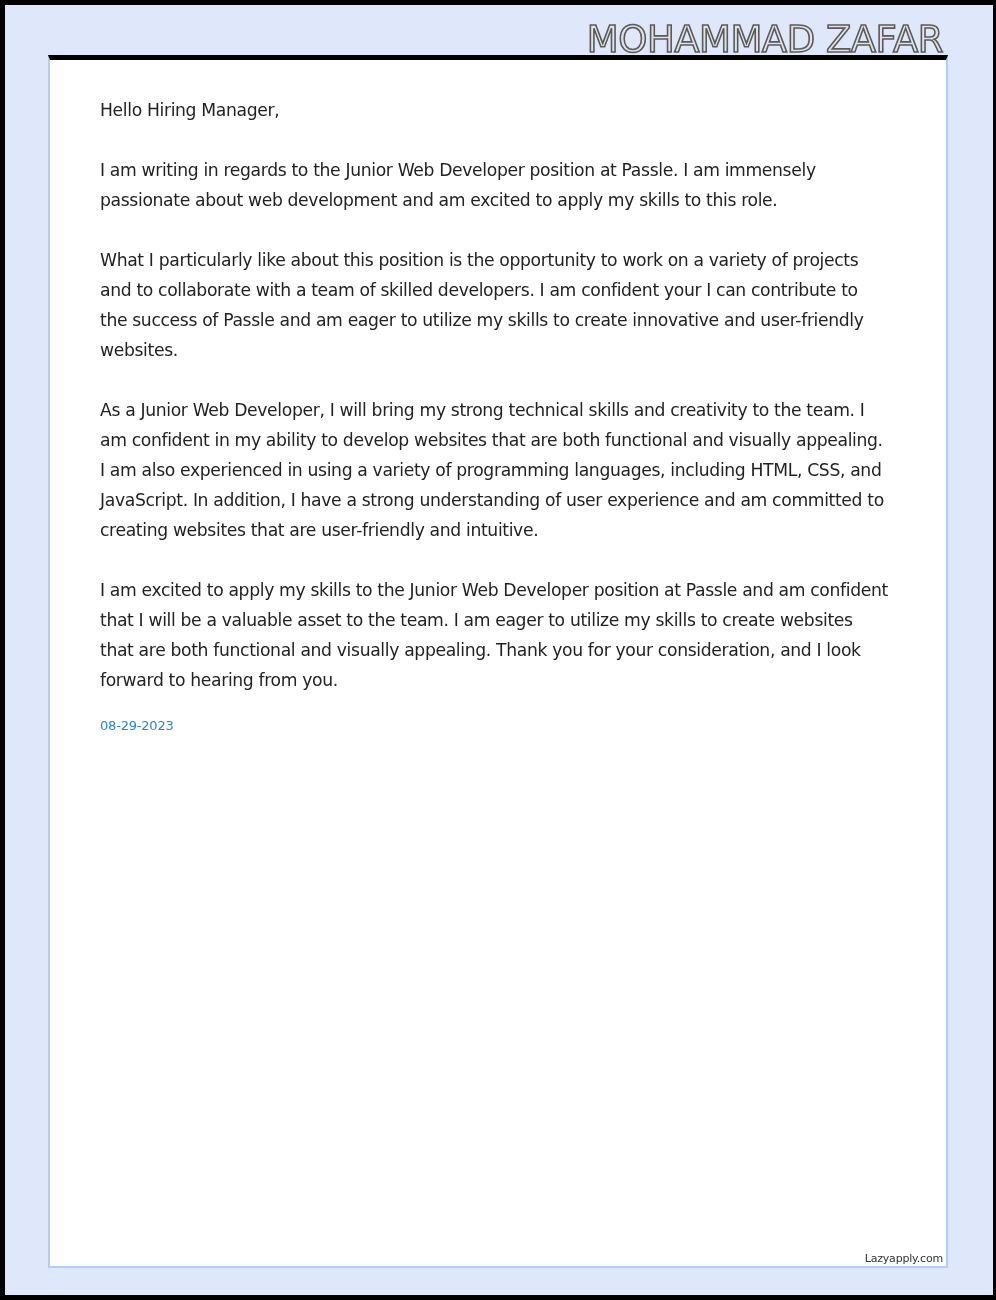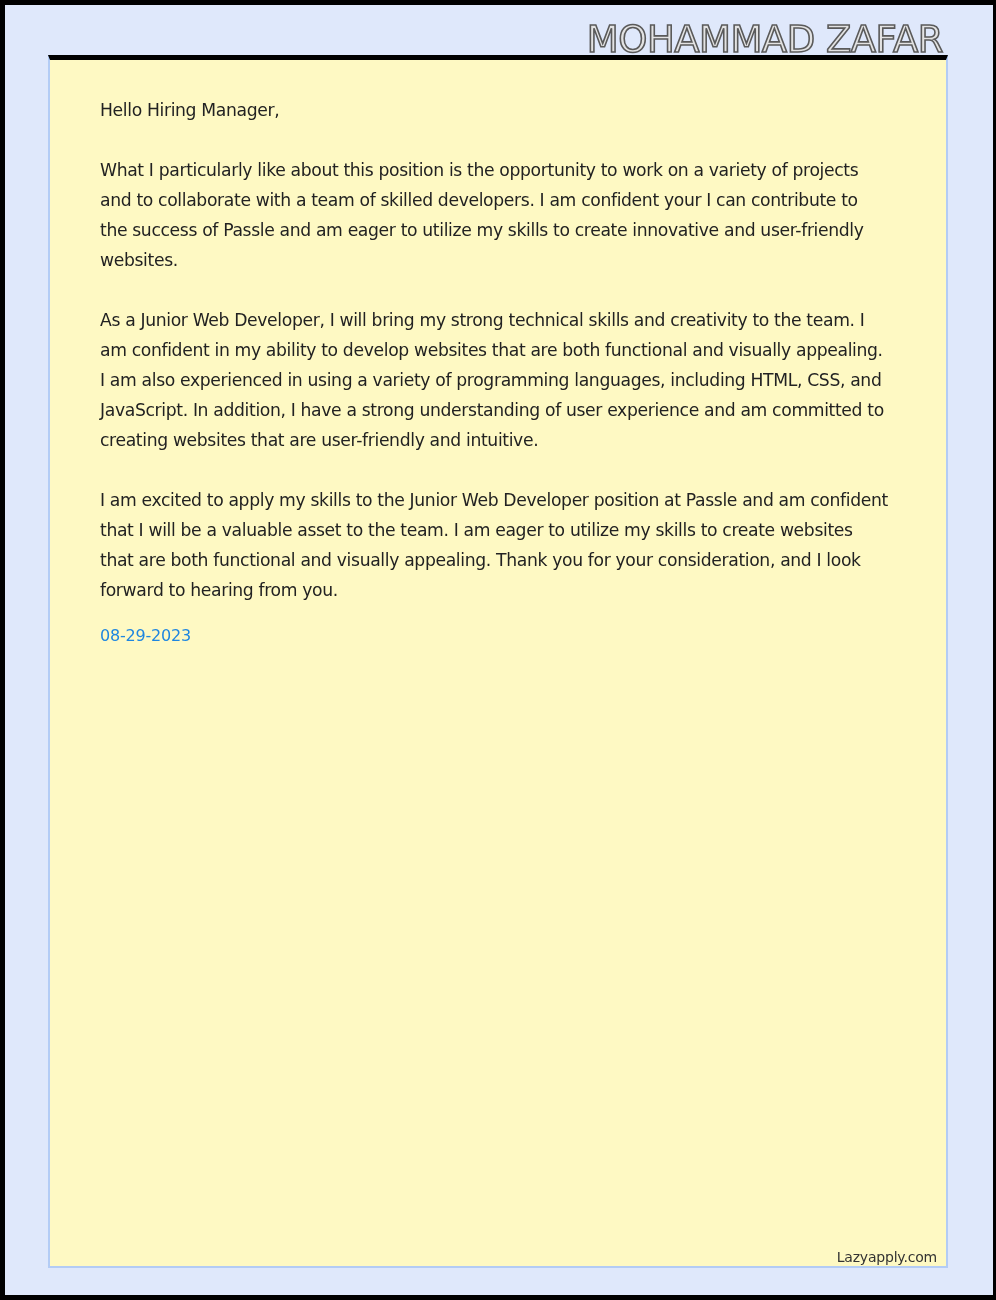--- a/index.html
+++ b/index.html
@@ -40,7 +40,7 @@
       top: 50px;
       width: 896px;
       height: 1206px;
-      background: #fef9c3;
+      background: #ffffff;
       border-left: 2px solid #b3ccf5;
       border-right: 2px solid #b3ccf5;
       border-bottom: 2px solid #b3ccf5;

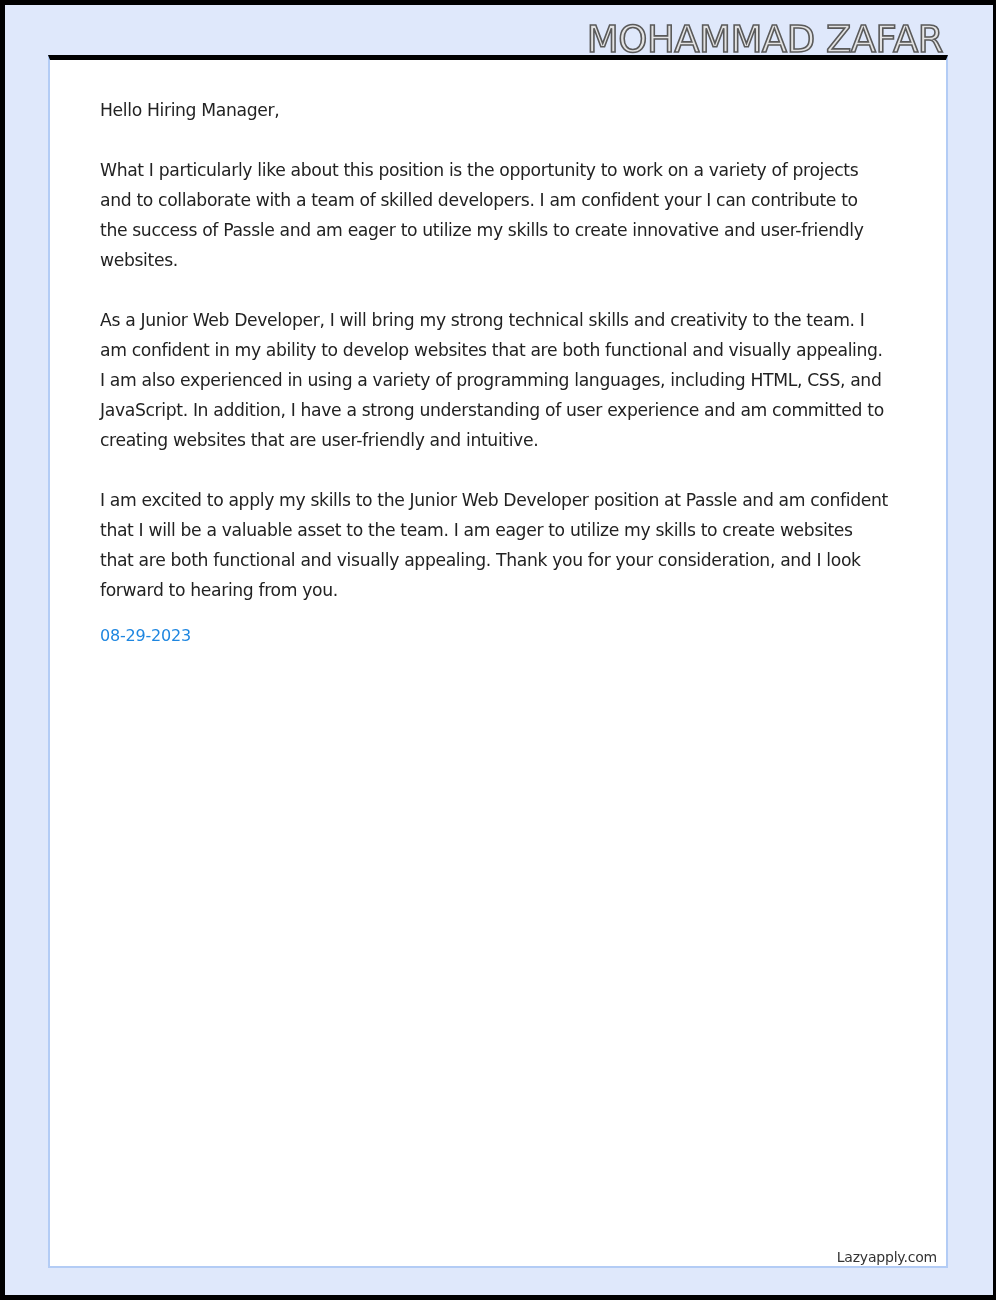--- a/index.html
+++ b/index.html
@@ -87,6 +87,7 @@
   <div class="page">
     <div class="letter">
       <p>Hello Hiring Manager,</p>
+      <p>I am writing in regards to the Junior Web Developer position at Passle. I am immensely passionate about web development and am excited to apply my skills to this role.</p>
       <p>What I particularly like about this position is the opportunity to work on a variety of projects and to collaborate with a team of skilled developers. I am confident your I can contribute to the success of Passle and am eager to utilize my skills to create innovative and user-friendly websites.</p>
       <p>As a Junior Web Developer, I will bring my strong technical skills and creativity to the team. I am confident in my ability to develop websites that are both functional and visually appealing. I am also experienced in using a variety of programming languages, including HTML, CSS, and JavaScript. In addition, I have a strong understanding of user experience and am committed to creating websites that are user-friendly and intuitive.</p>
       <p class="last">I am excited to apply my skills to the Junior Web Developer position at Passle and am confident that I will be a valuable asset to the team. I am eager to utilize my skills to create websites that are both functional and visually appealing. Thank you for your consideration, and I look forward to hearing from you.</p>

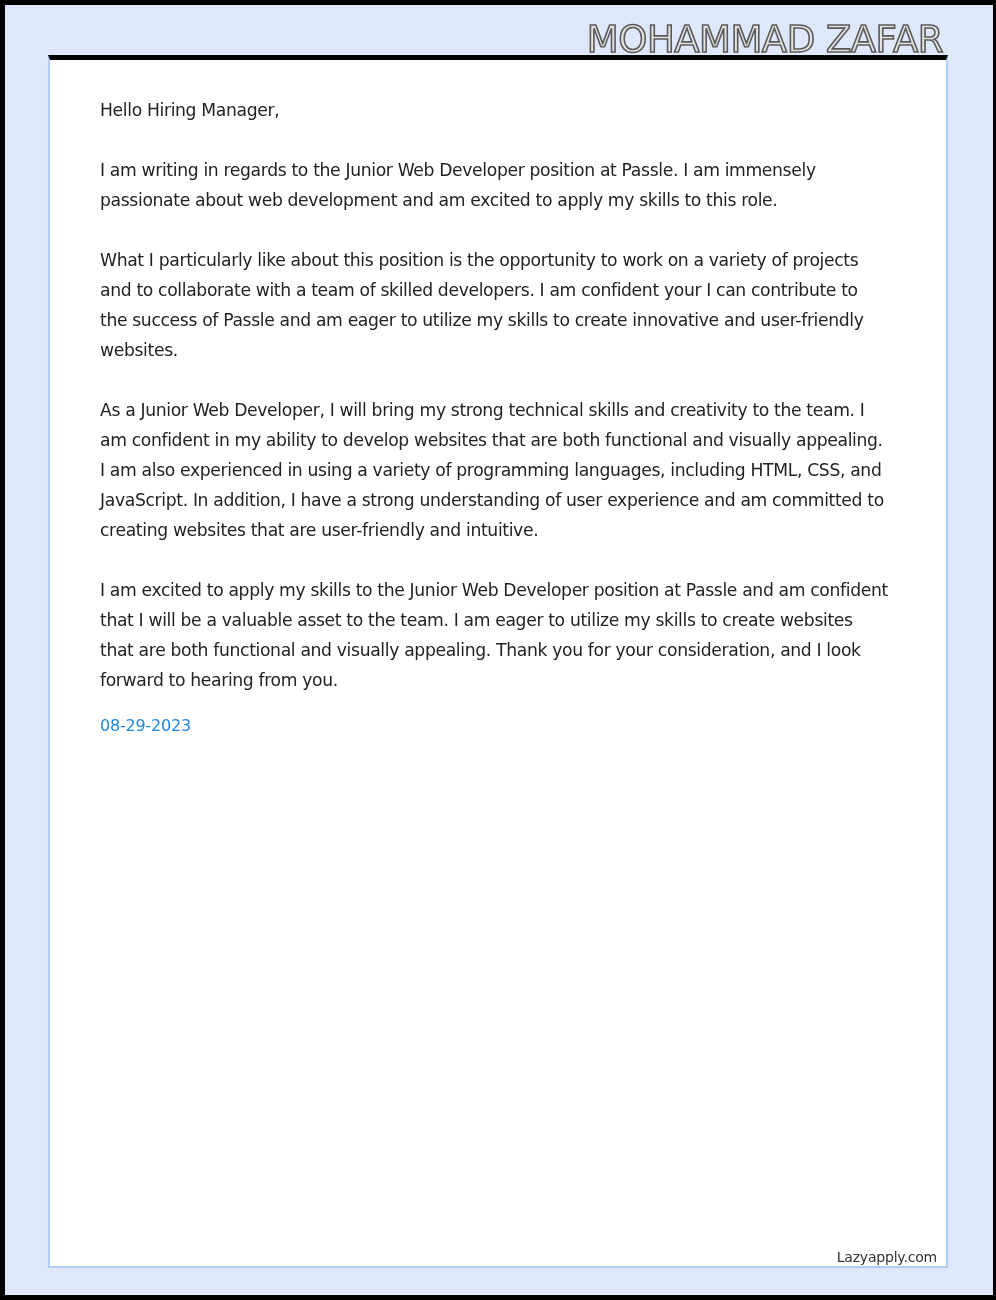--- a/index.html
+++ b/index.html
@@ -65,7 +65,7 @@
     }
     .date {
       color: #1e86e0;
-      font-size: 16px;
+      font-size: 13px;
       line-height: 30px;
       letter-spacing: -0.2px;
     }

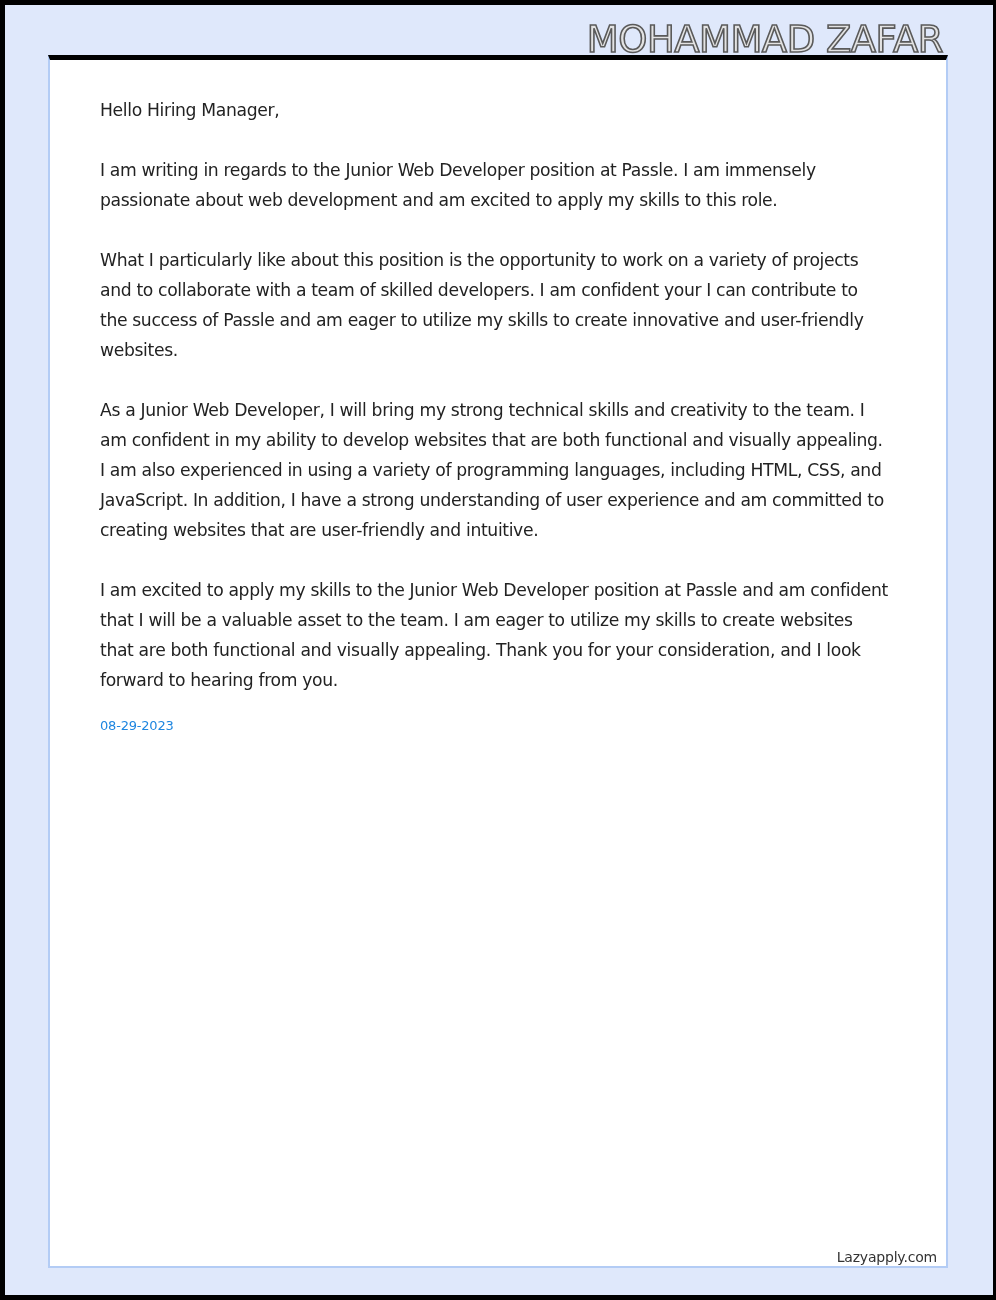--- a/index.html
+++ b/index.html
@@ -71,9 +71,9 @@
     }
     .footer {
       position: absolute;
-      right: 9px;
+      right: 3px;
       bottom: 1px;
-      font-size: 14px;
+      font-size: 11px;
       color: #333333;
       letter-spacing: -0.2px;
     }

